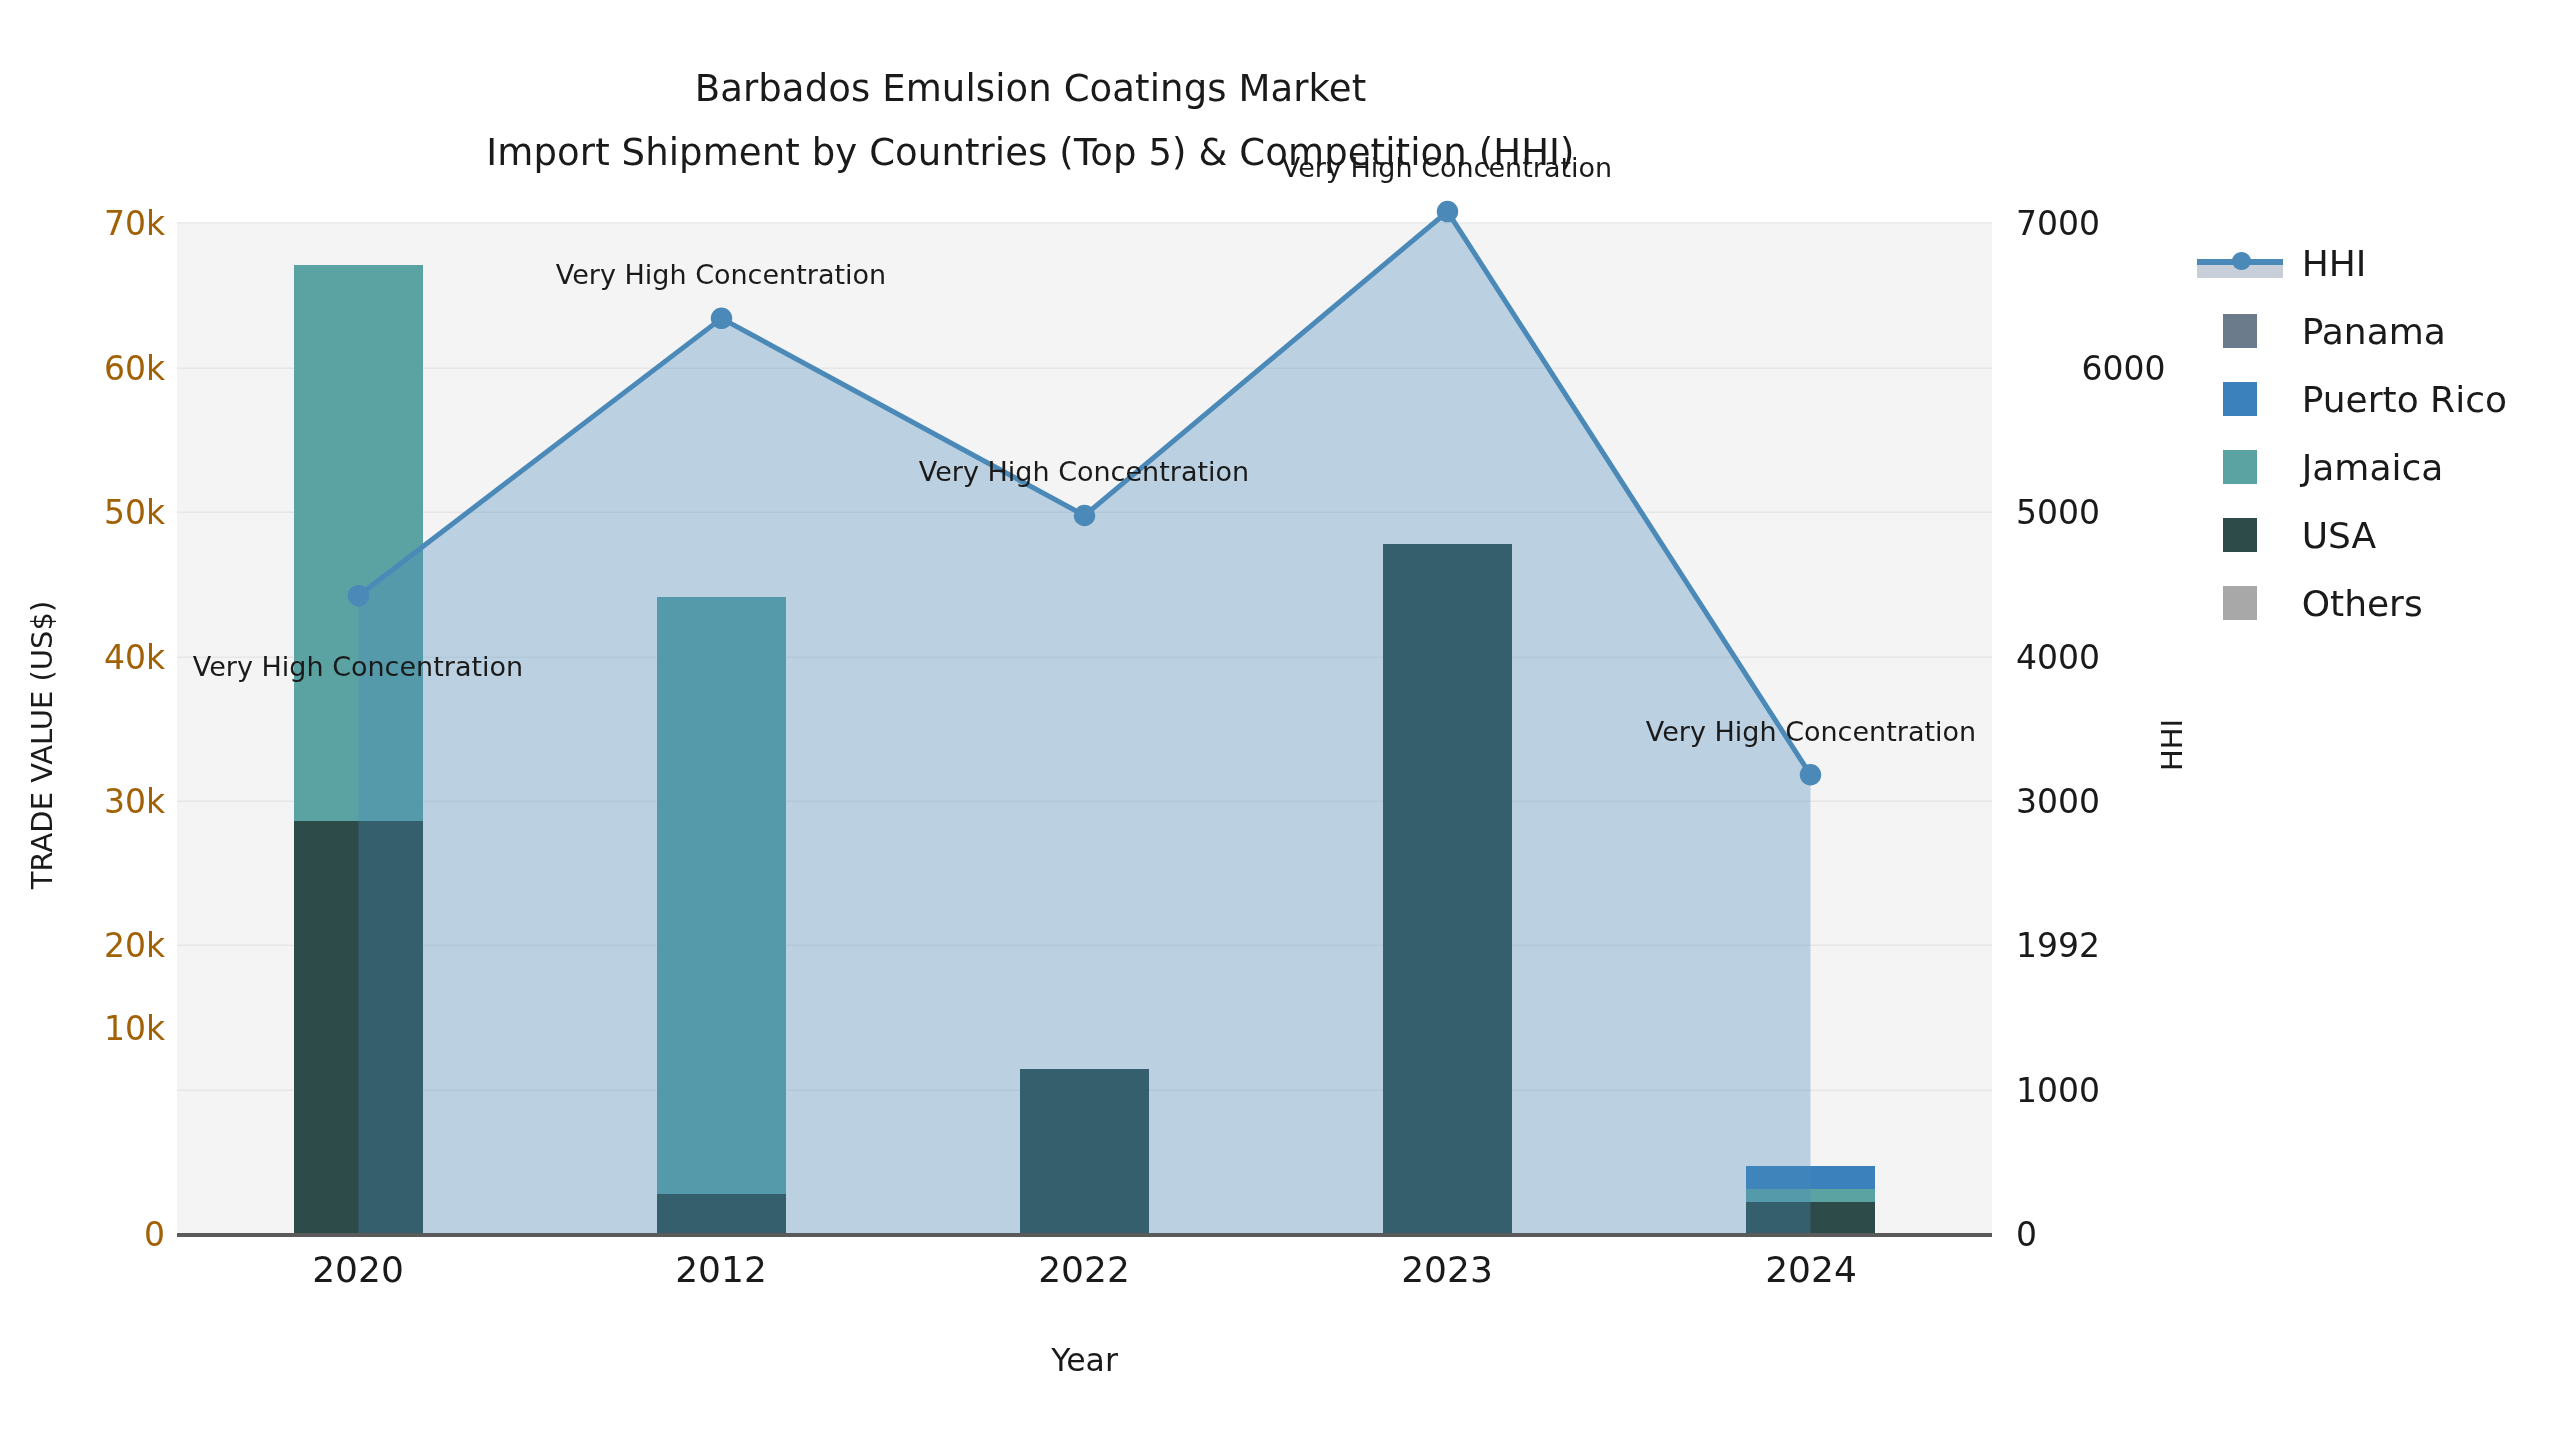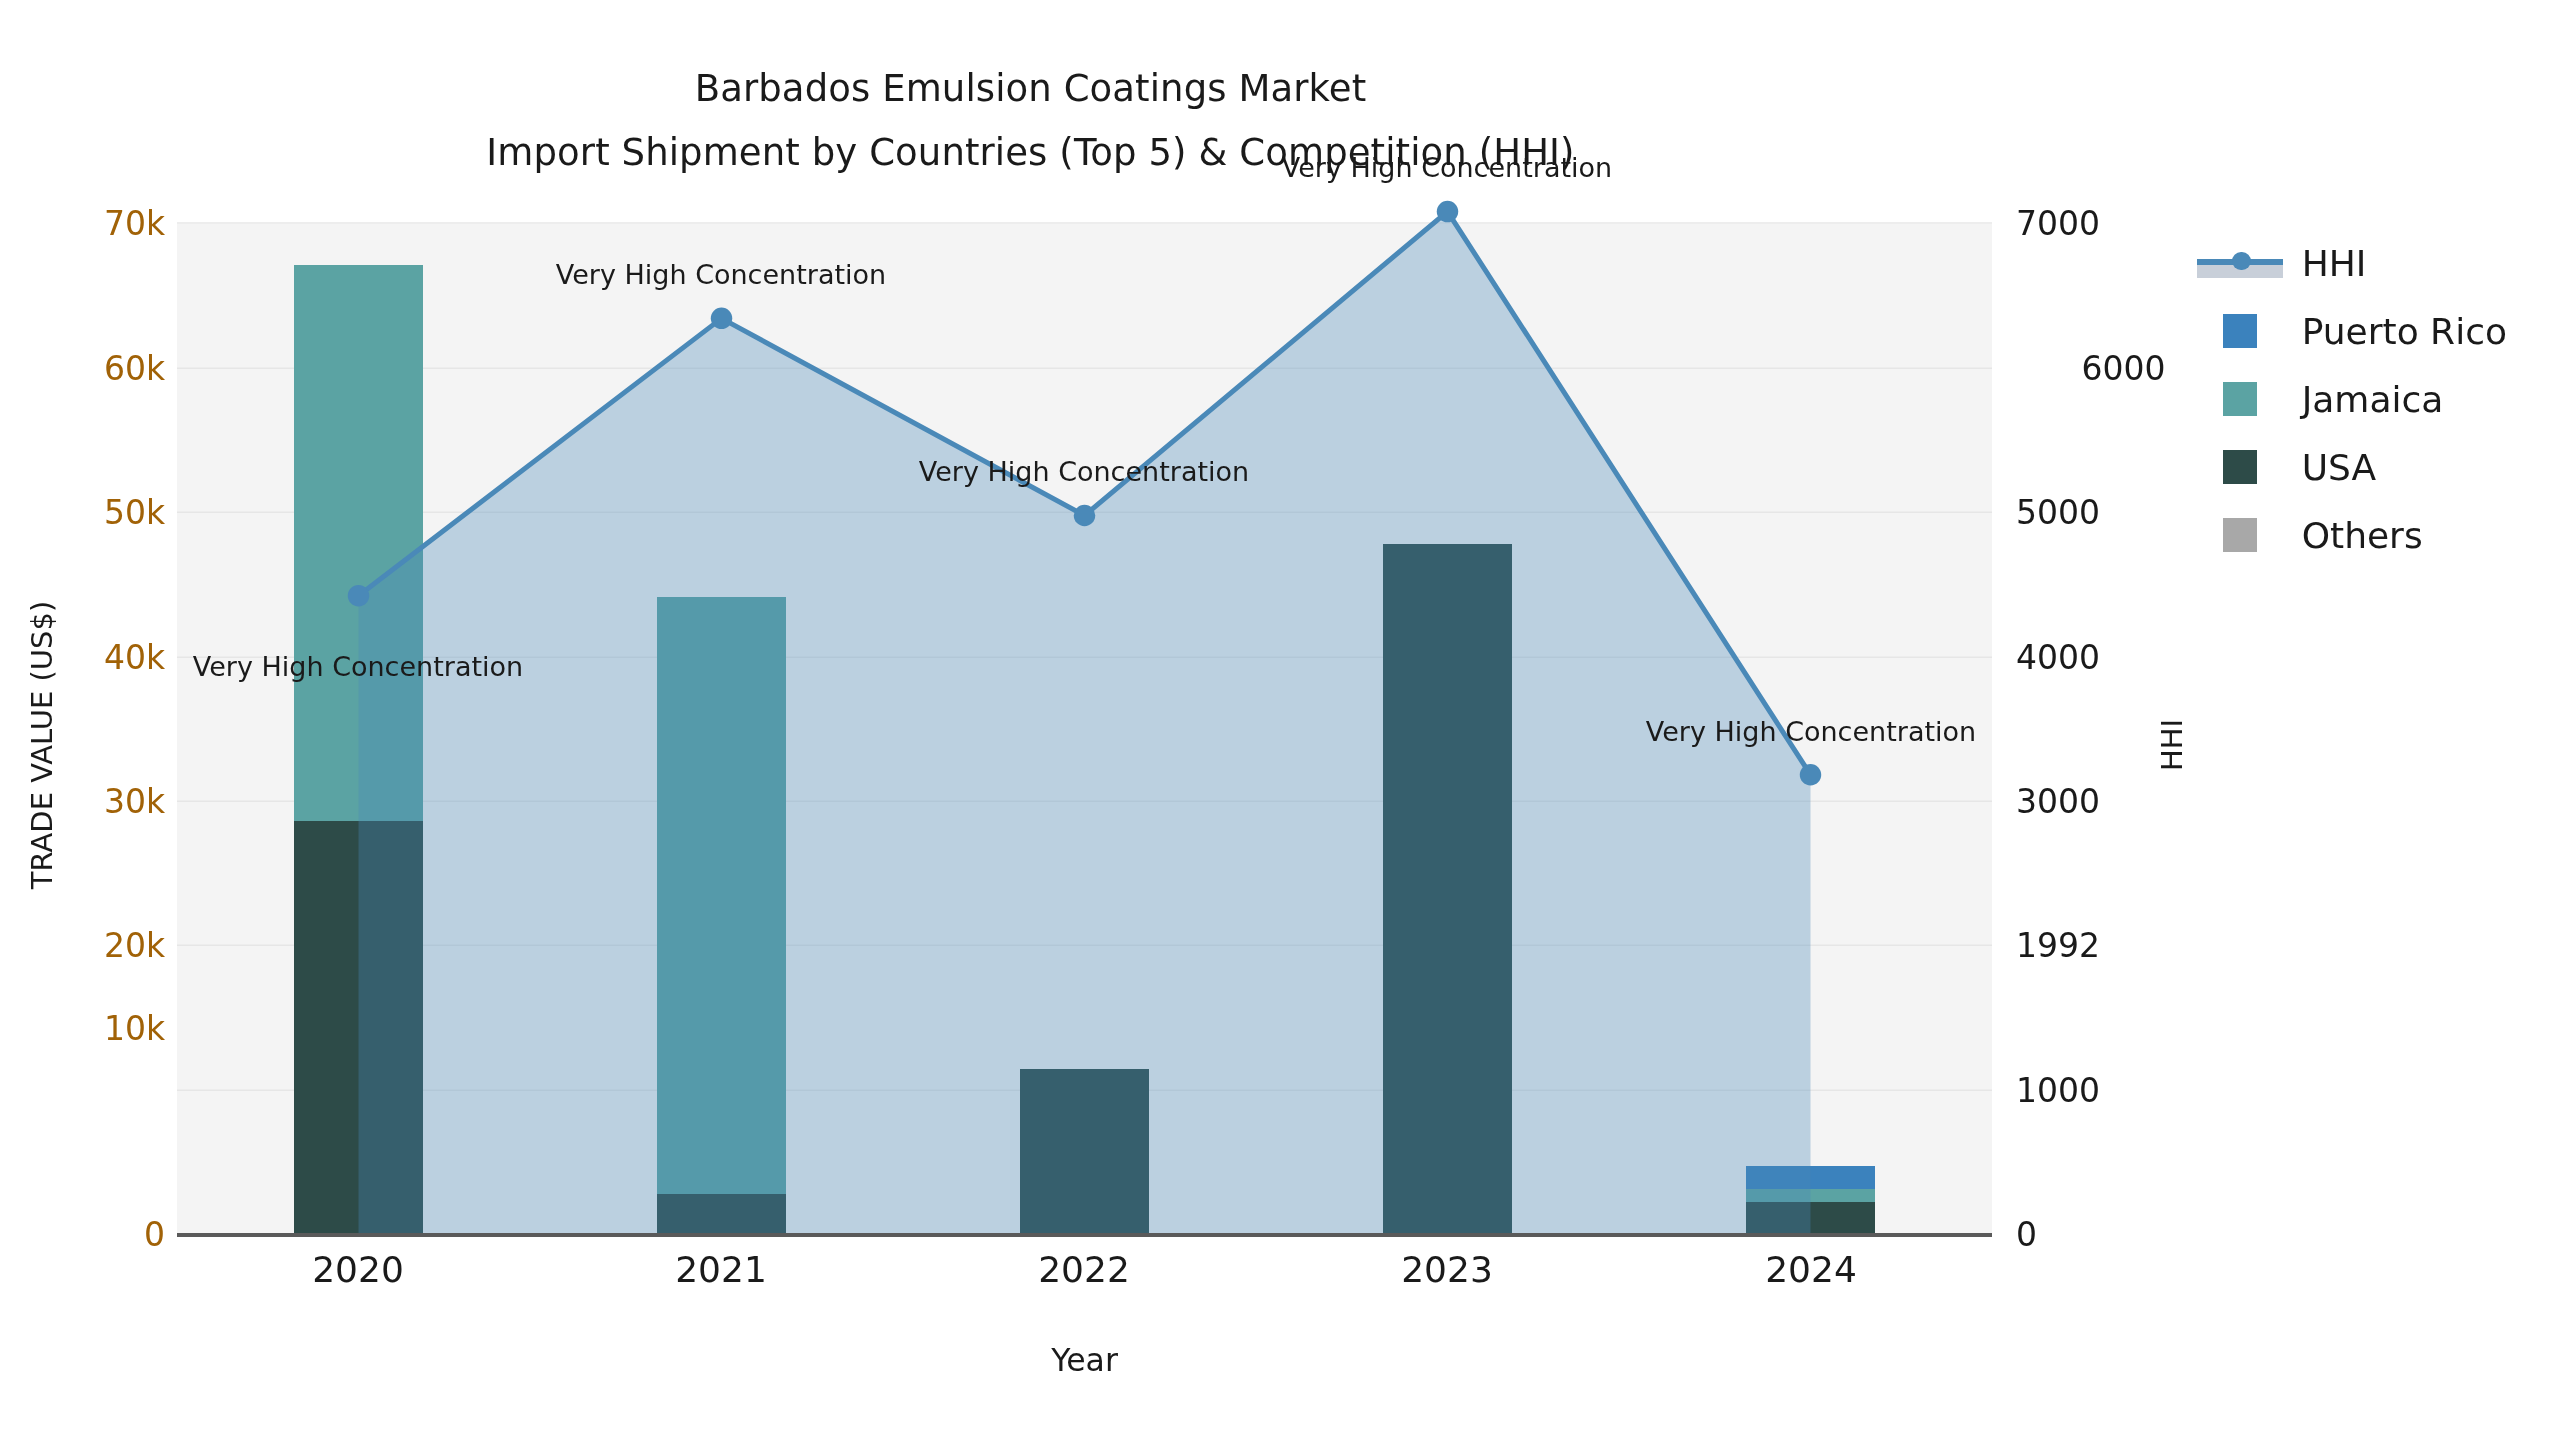--- a/index.html
+++ b/index.html
@@ -221,6 +221,12 @@
       </div>
       <div class="legend-row">
         <div class="legend-key">
+          <div class="legend-swatch" style="background: rgb(107, 123, 140);"></div>
+        </div>
+        <div class="legend-label">Panama</div>
+      </div>
+      <div class="legend-row">
+        <div class="legend-key">
           <div class="legend-swatch" style="background: rgb(59, 130, 189);"></div>
         </div>
         <div class="legend-label">Puerto Rico</div>

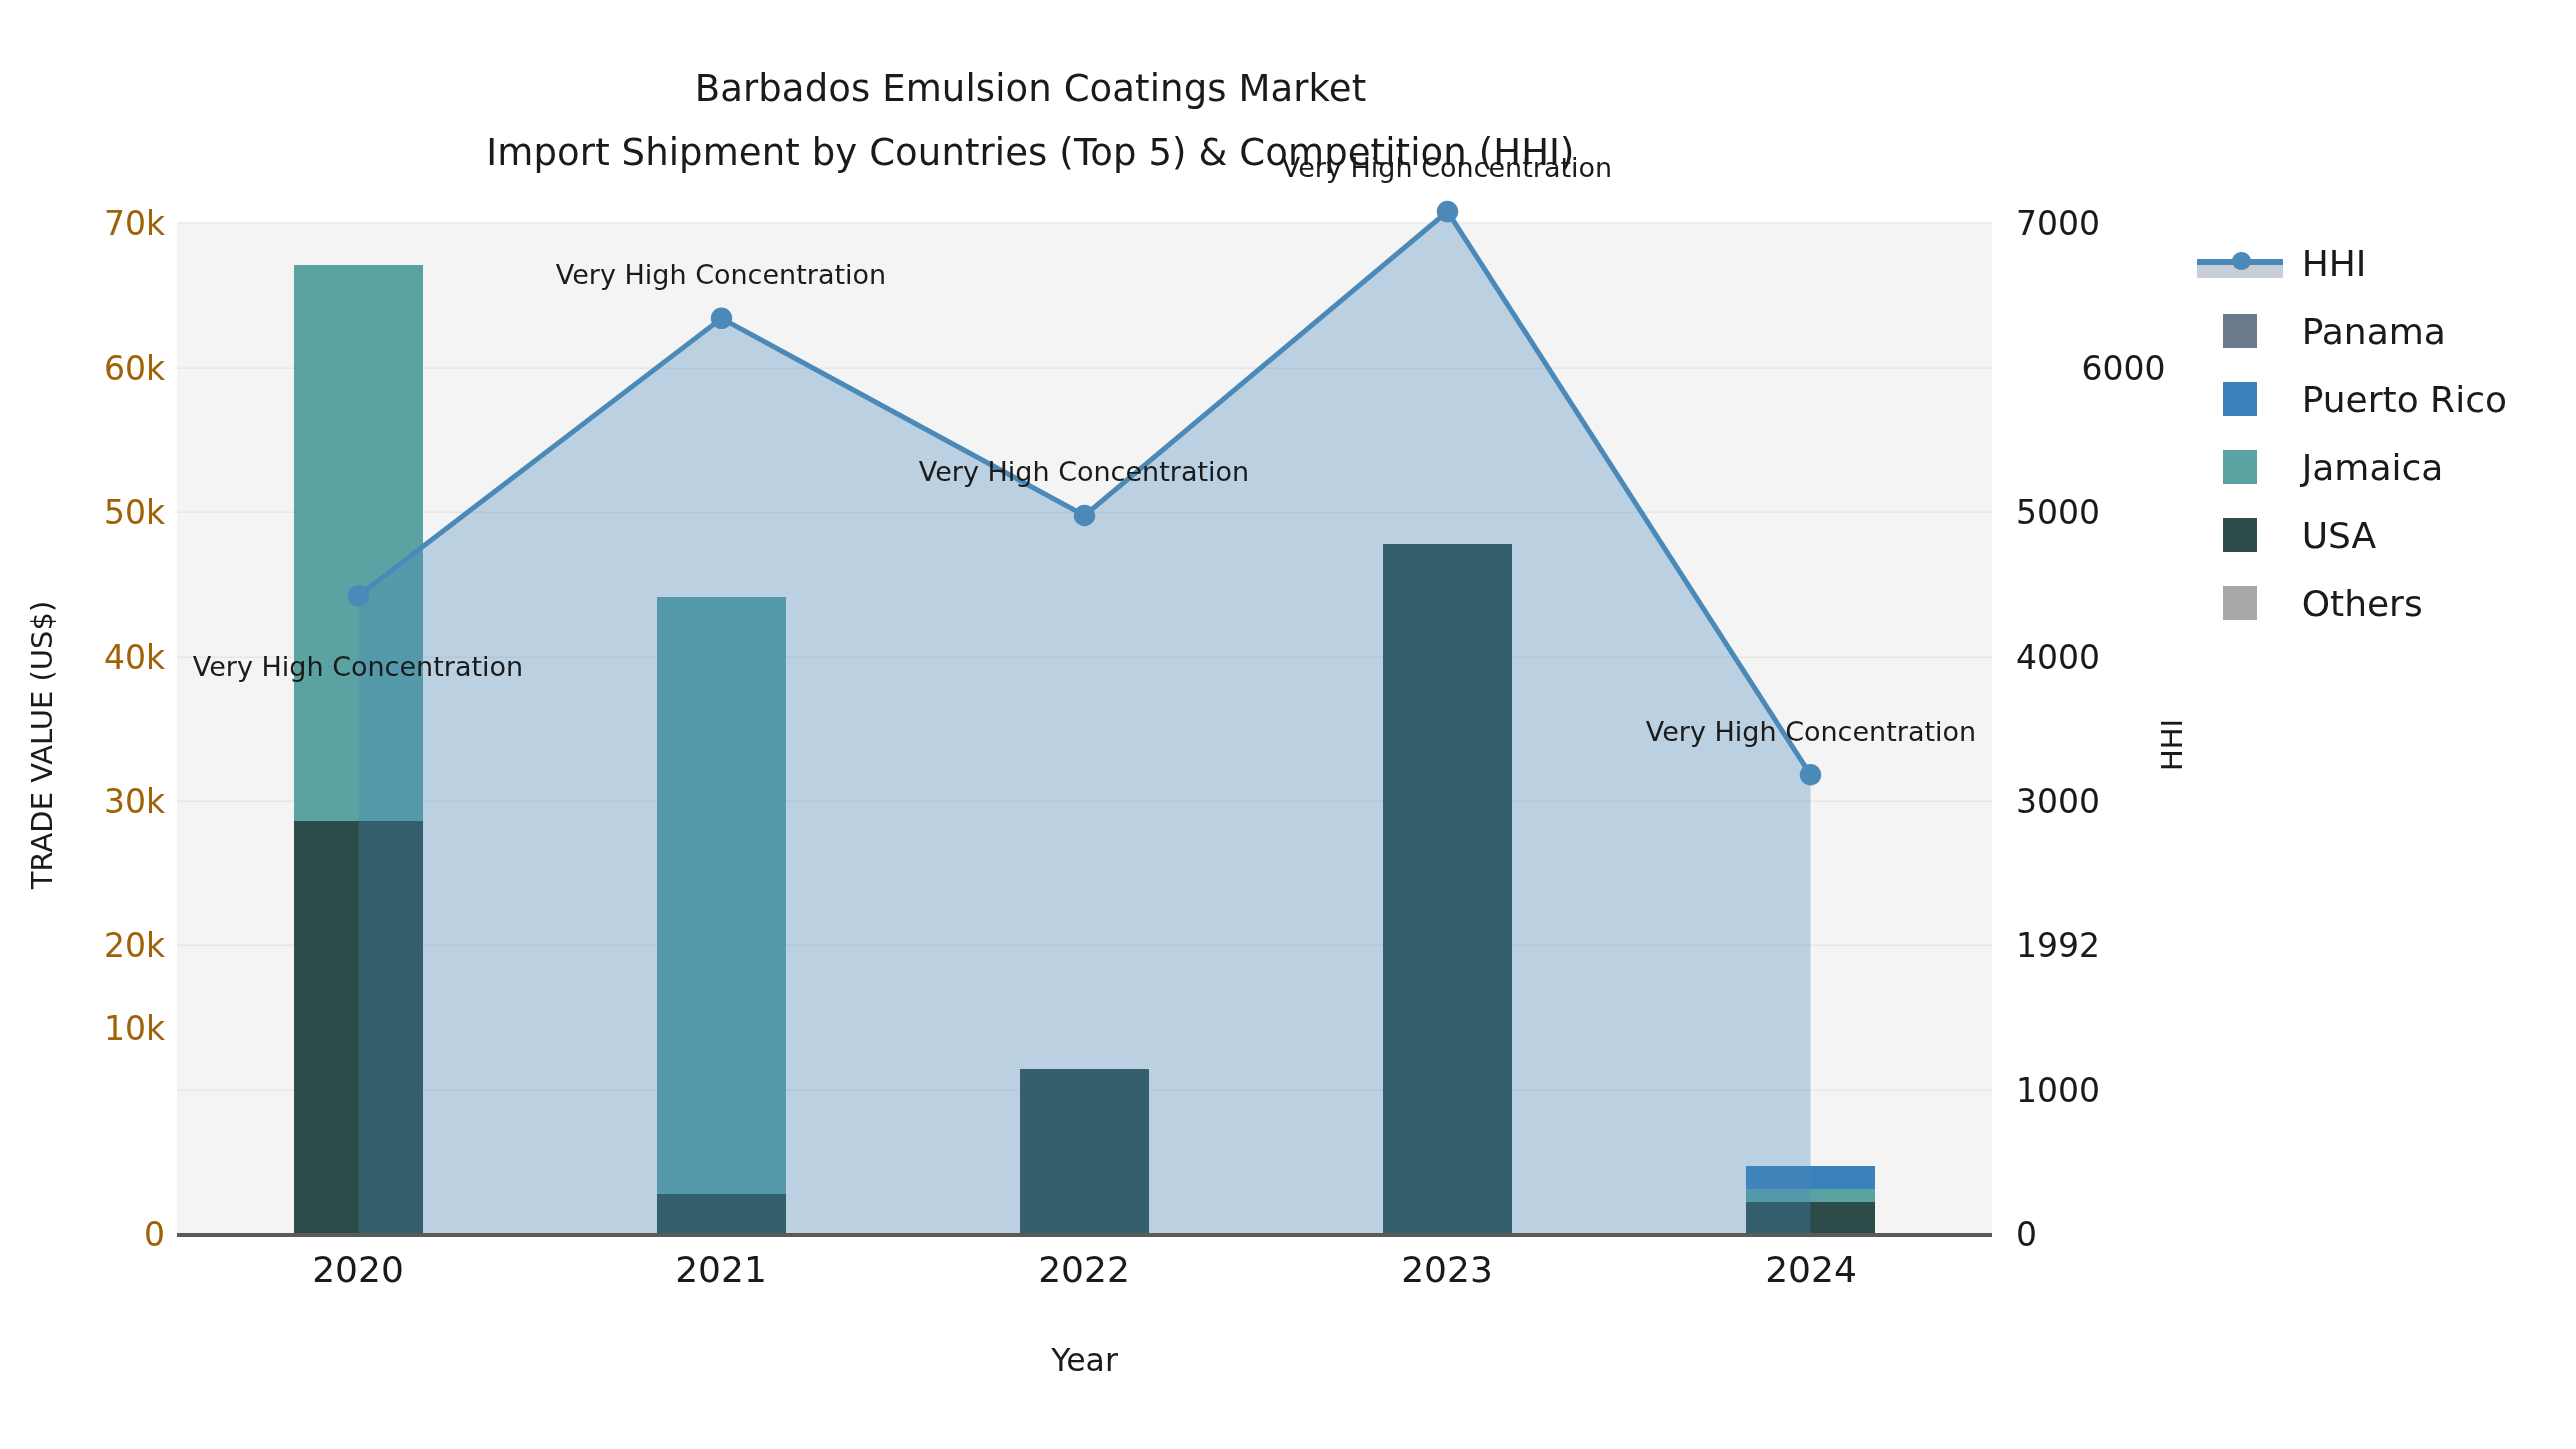--- a/index.html
+++ b/index.html
@@ -193,7 +193,7 @@
     </div>
   <div id="x-ticks">
       <div class="xtick" style="left: 358px;">2020</div>
-      <div class="xtick" style="left: 721px;">2021</div>
+      <div class="xtick" style="left: 721px;">2012</div>
       <div class="xtick" style="left: 1084px;">2022</div>
       <div class="xtick" style="left: 1447px;">2023</div>
       <div class="xtick" style="left: 1811px;">2024</div>

